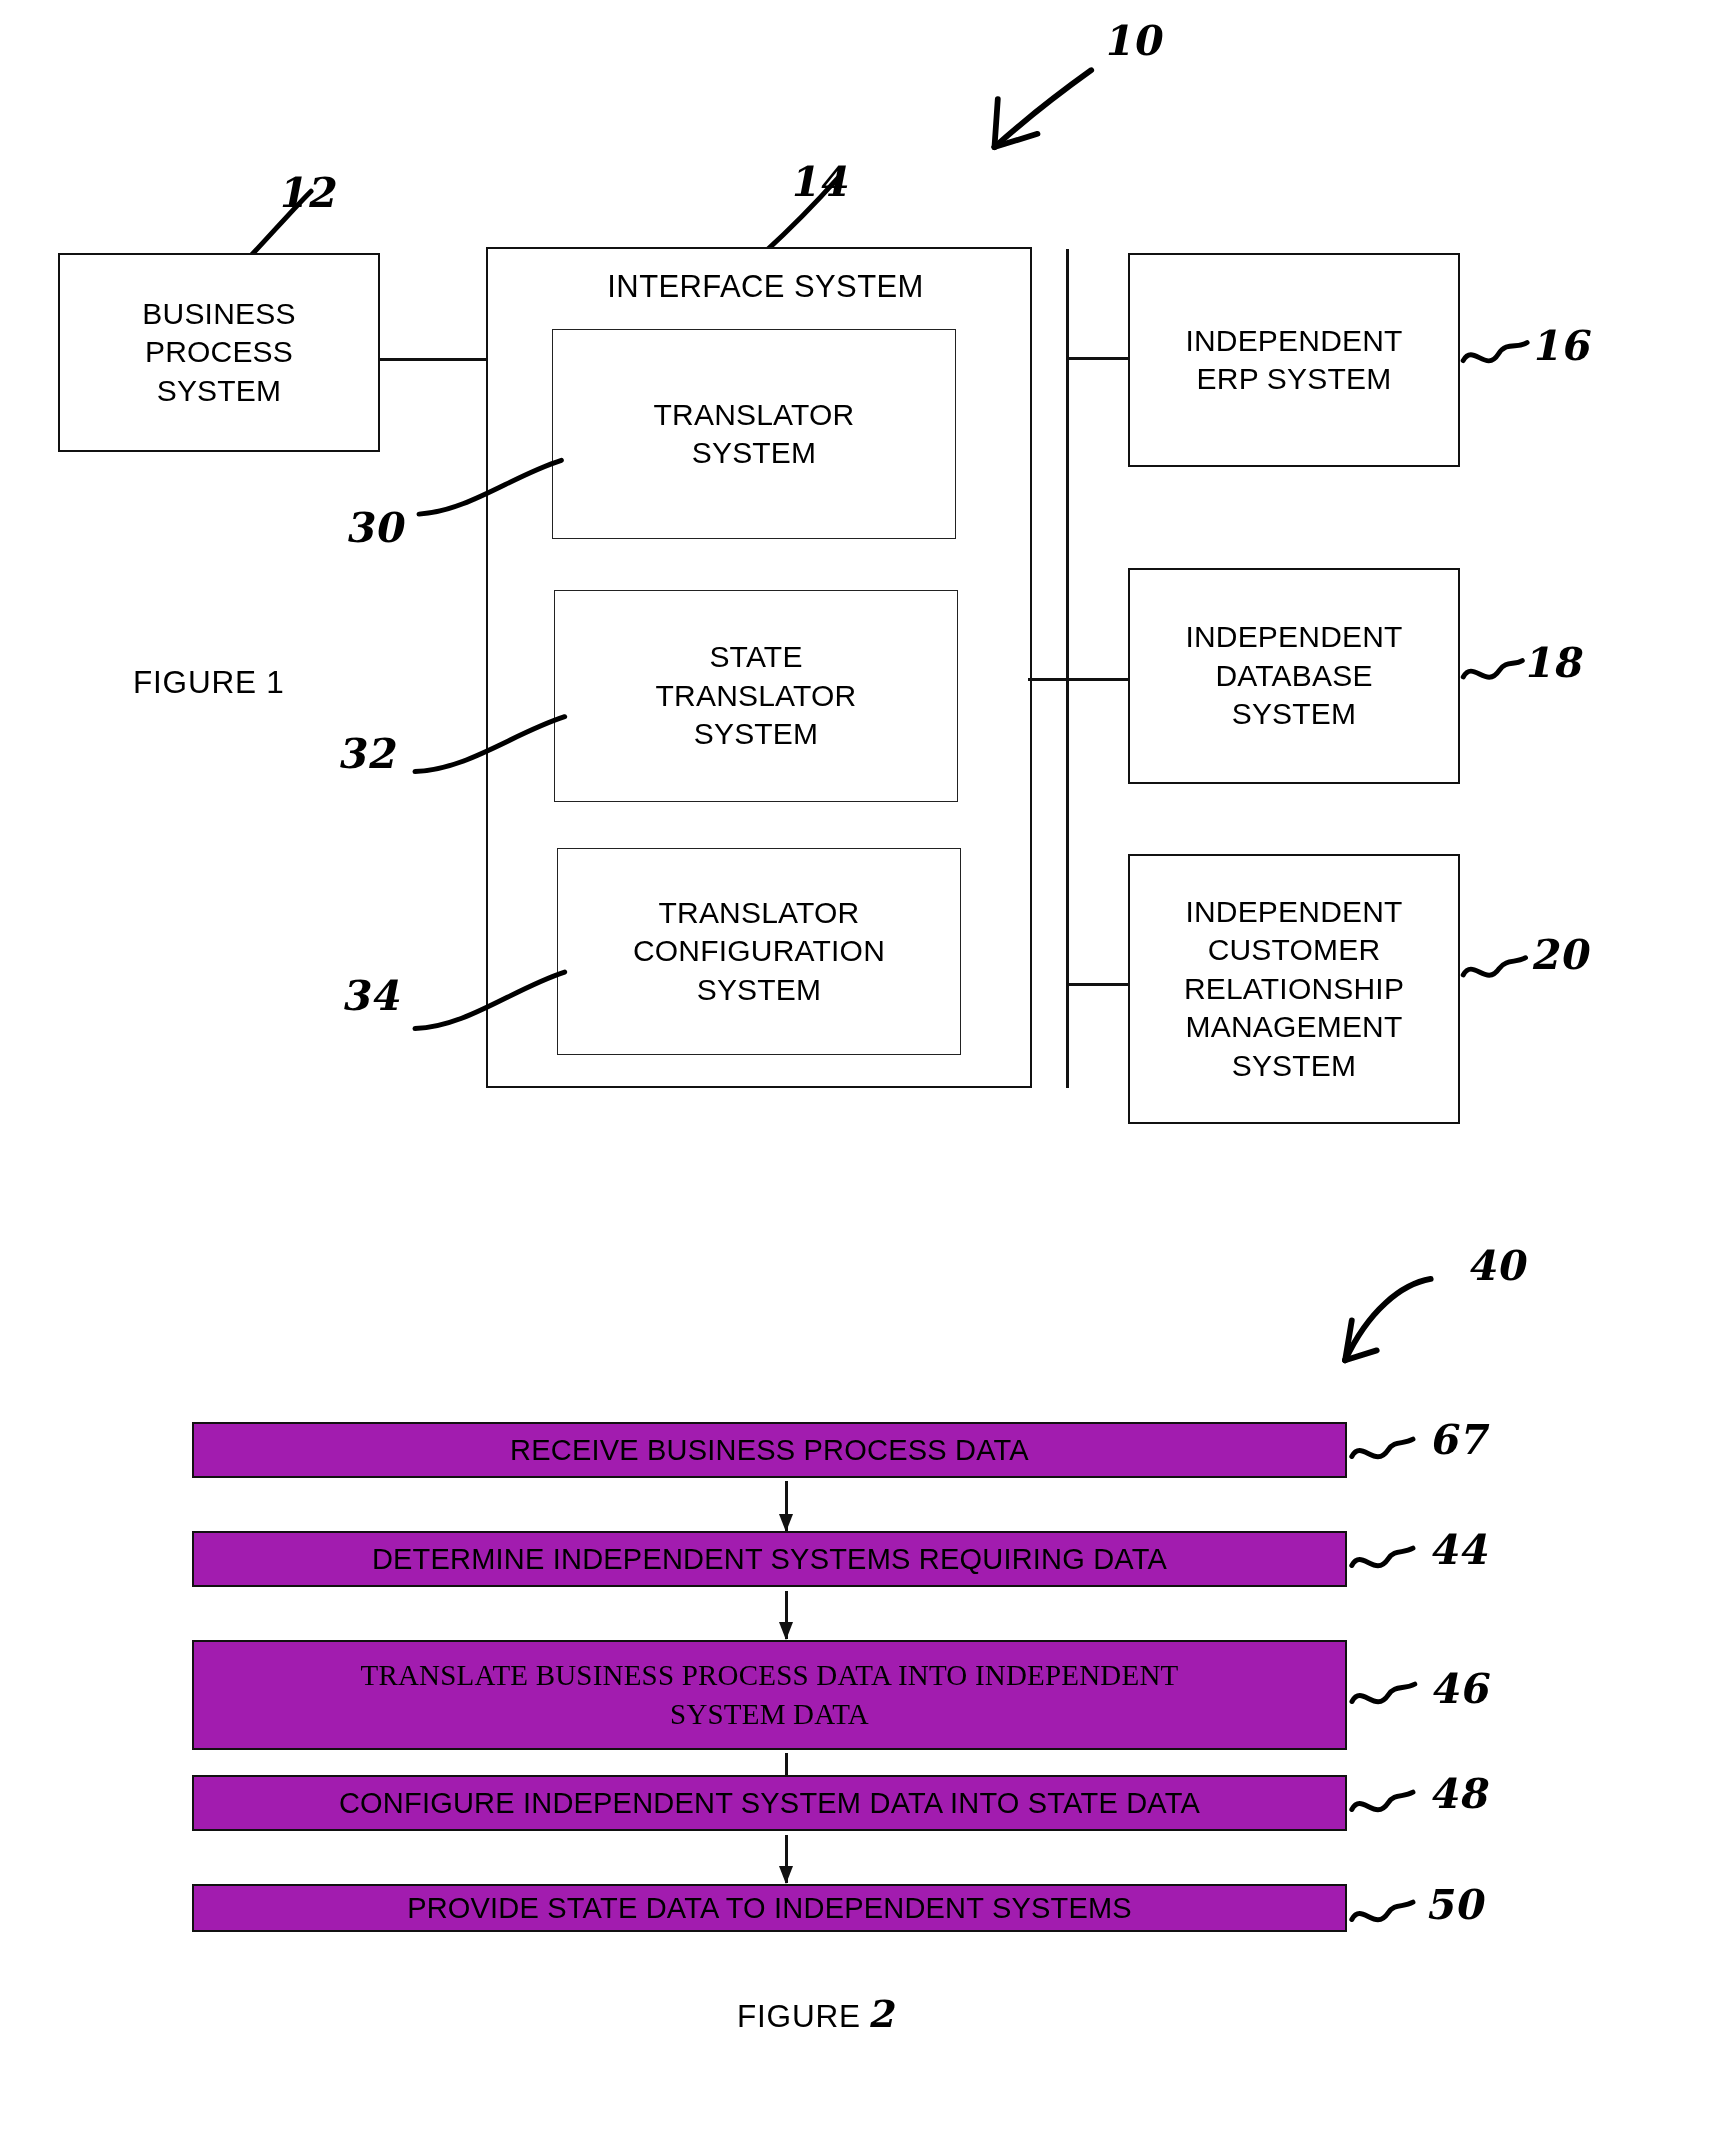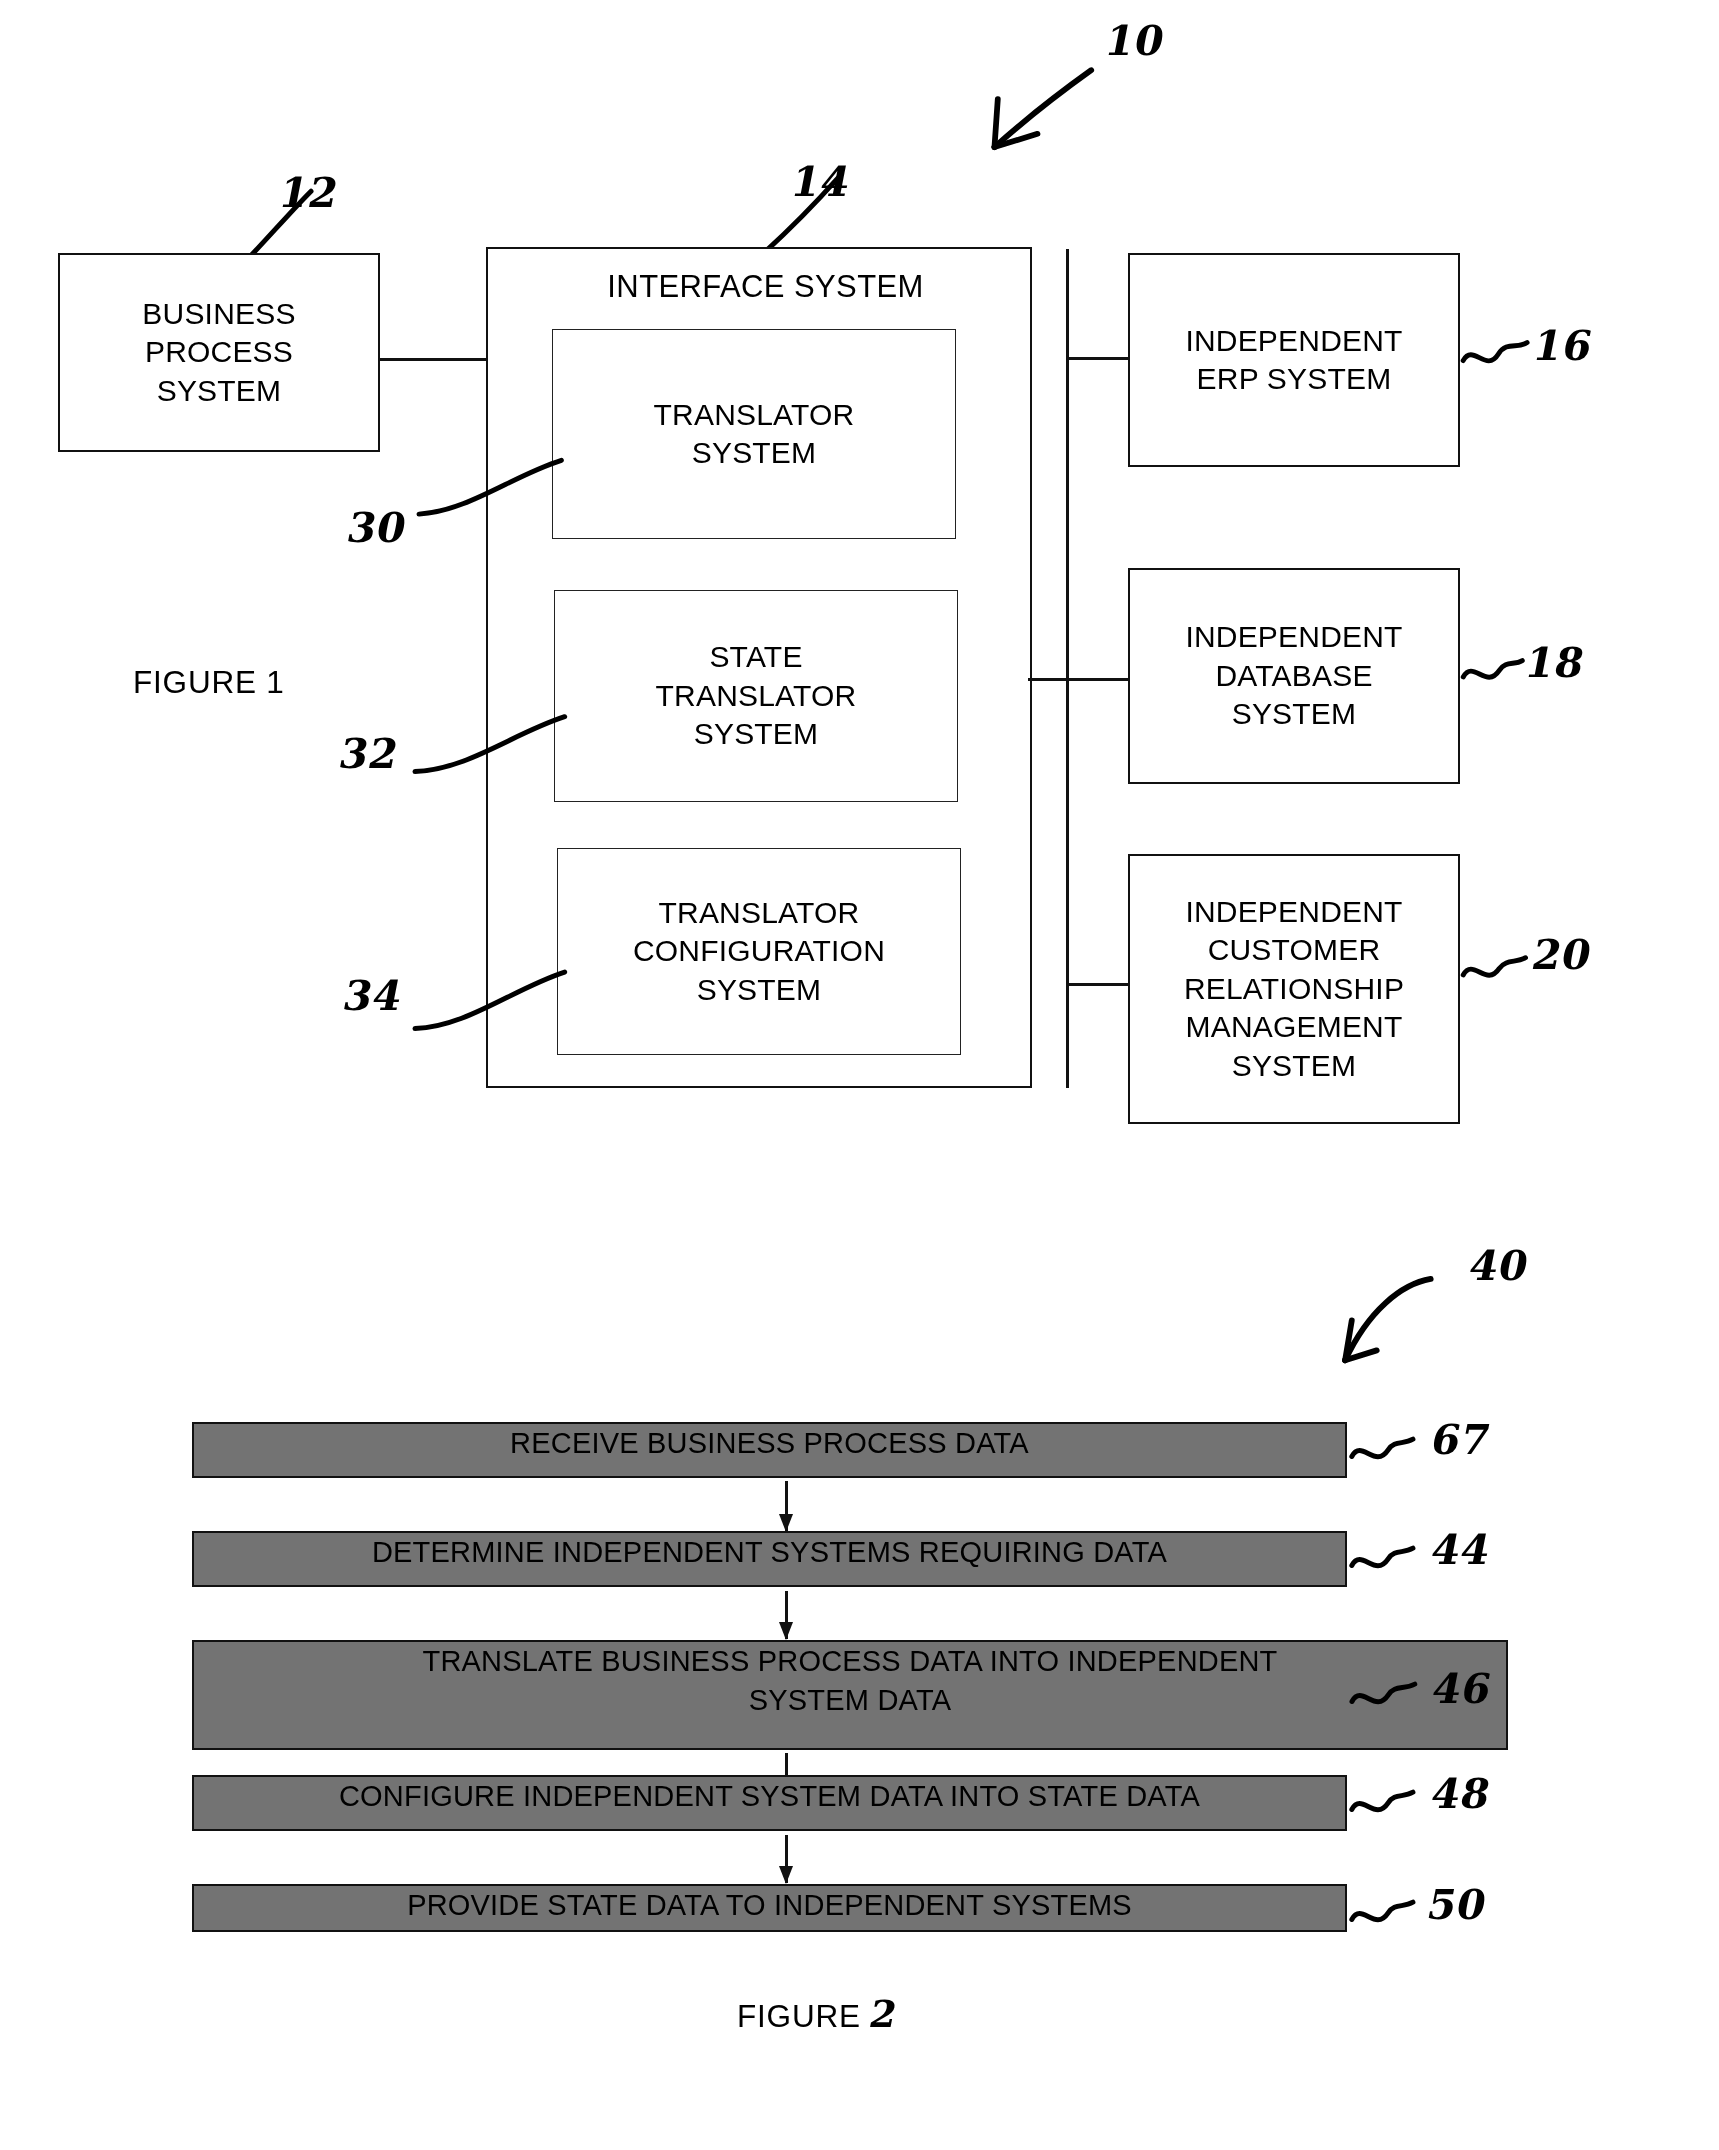--- a/index.html
+++ b/index.html
@@ -55,8 +55,8 @@
   .fbox{
     position:absolute;
     border:2.5px solid #111;
-    background:#737373;
-    display:flex;justify-content:center;
+    background:#a21caf;
+    display:flex;align-items:center;justify-content:center;
     box-sizing:border-box;
     text-align:center;
   }

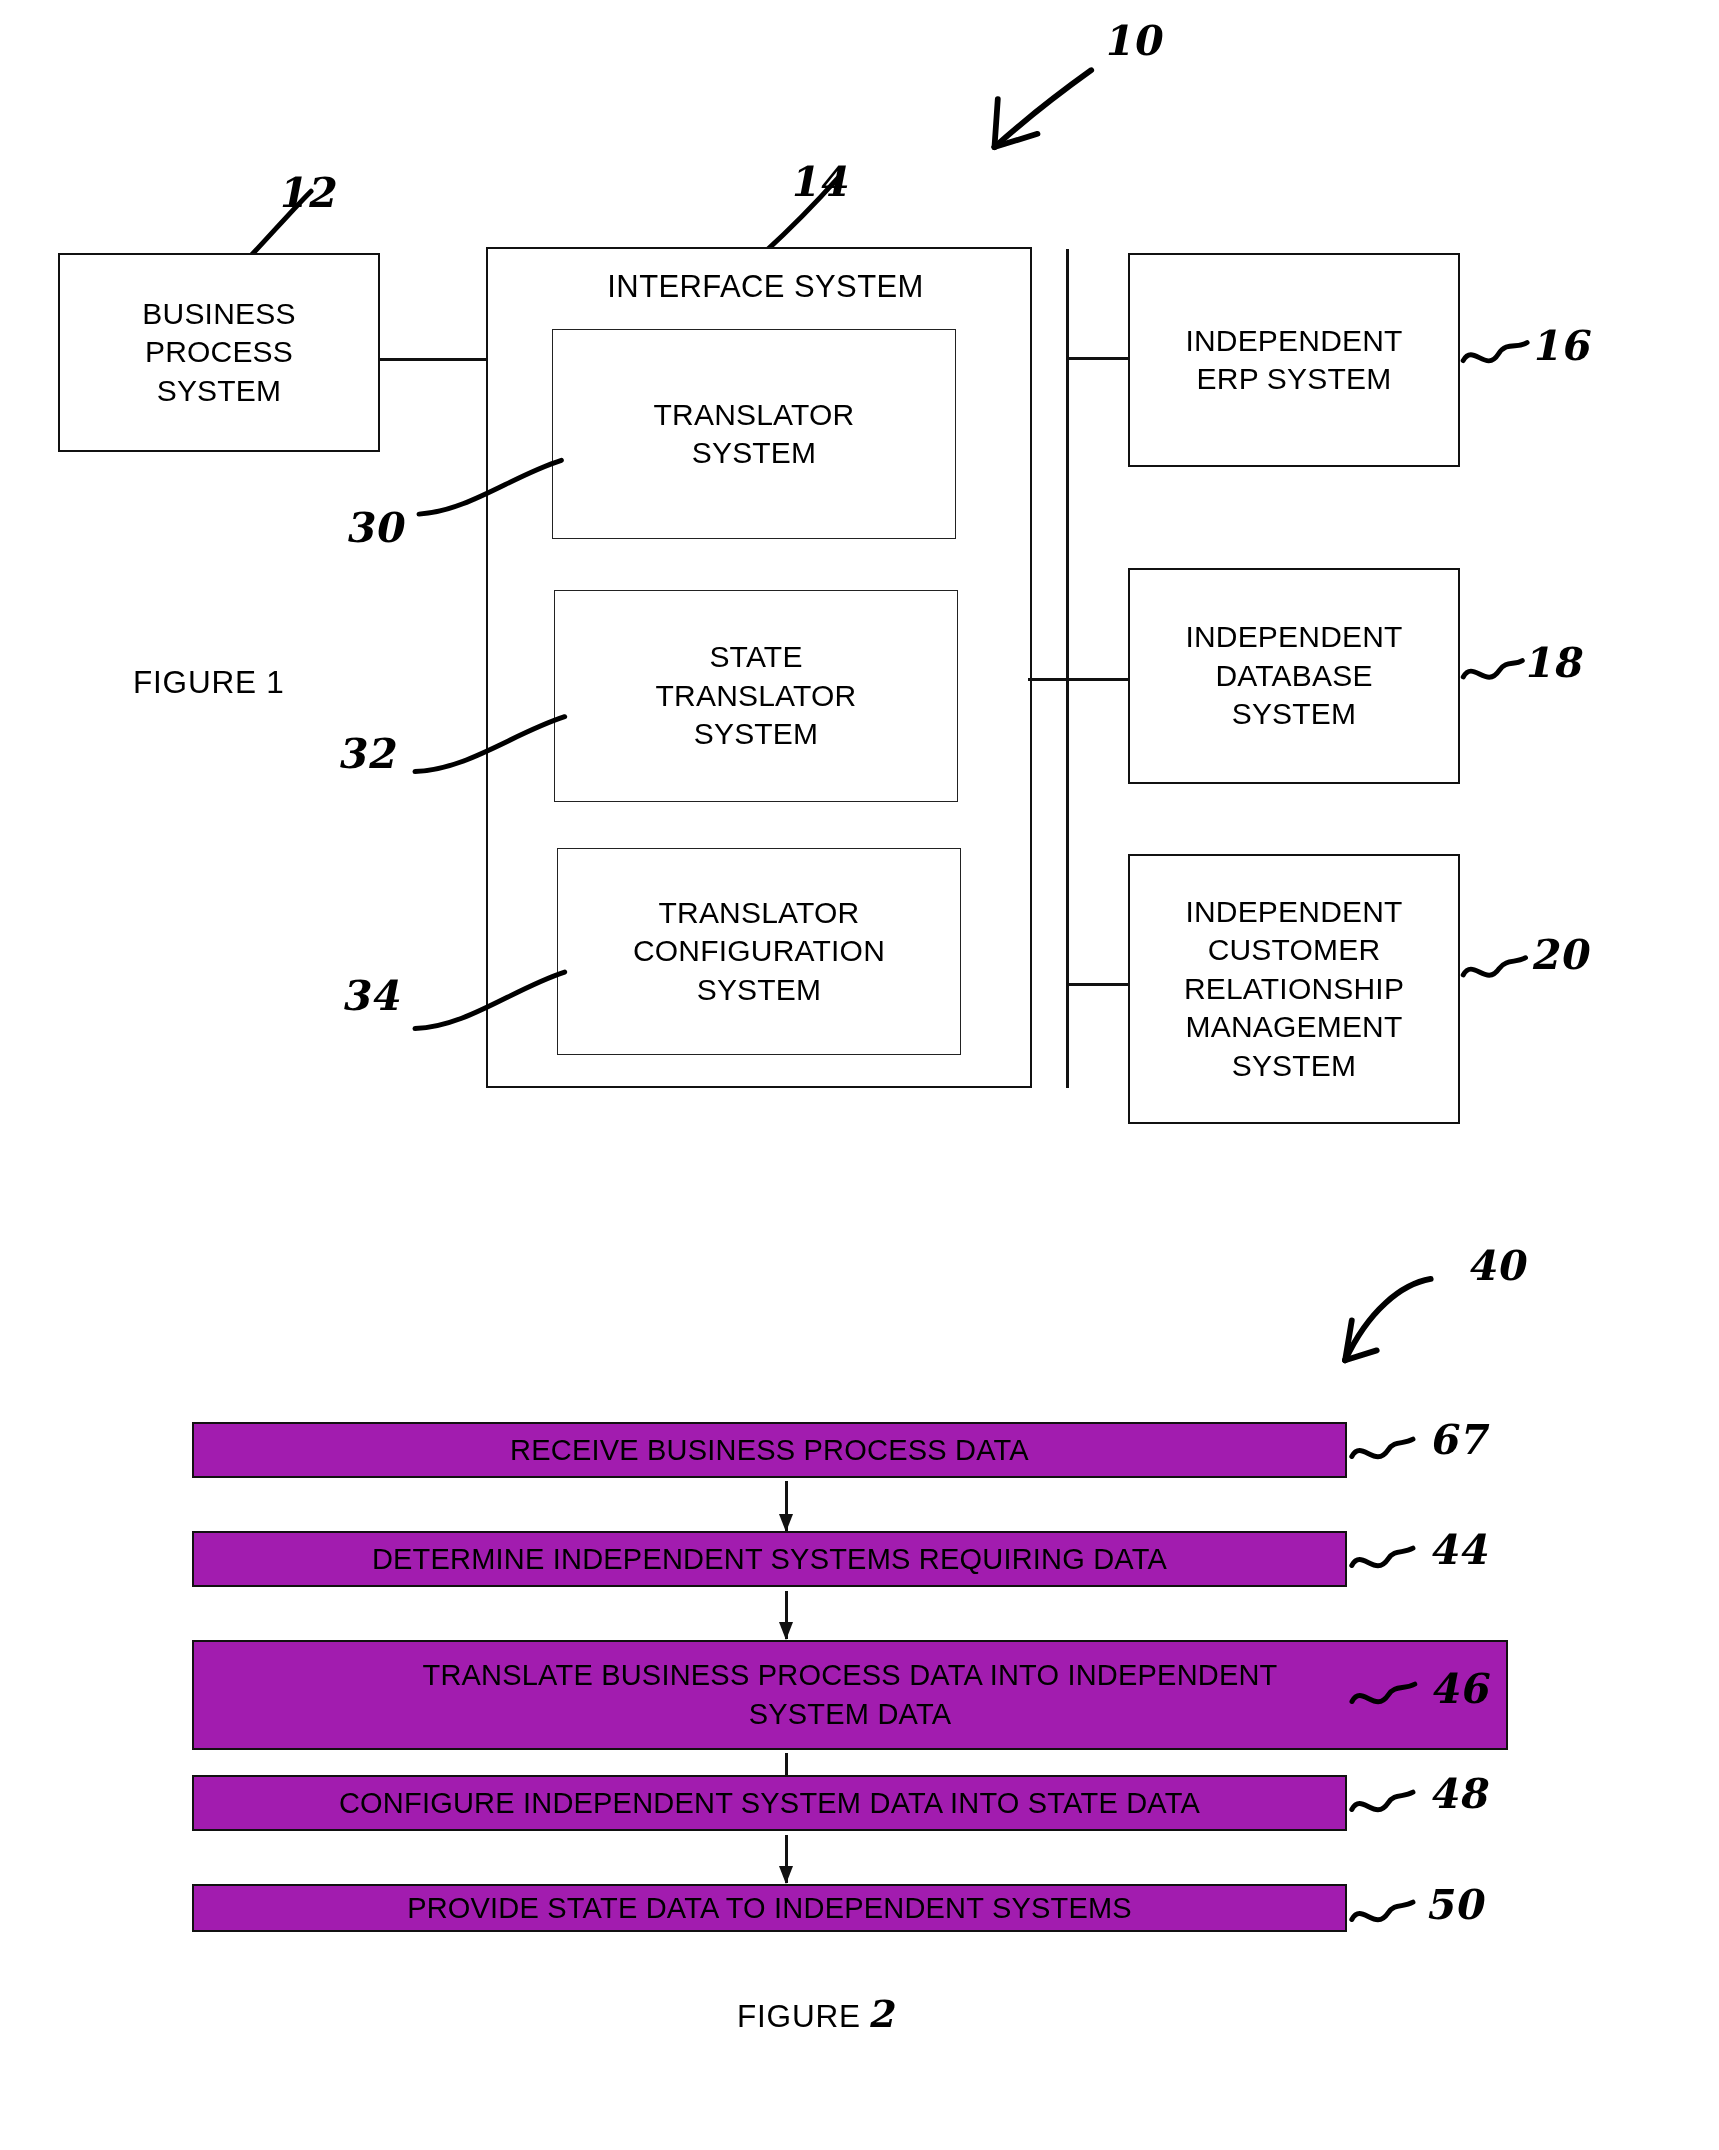--- a/index.html
+++ b/index.html
@@ -237,7 +237,7 @@
   </svg>
   <div class="ref" style="left:1432px;top:1526px;">44</div>
 
-  <div class="fbox" style="left:192px;top:1640px;width:1316px;height:110px;">
+  <div class="fbox" style="left:192px;top:1640px;width:1155px;height:110px;font-family:Liberation Serif, serif;">
     <span class="txt">TRANSLATE BUSINESS PROCESS DATA INTO INDEPENDENT
 SYSTEM DATA</span>
   </div>

